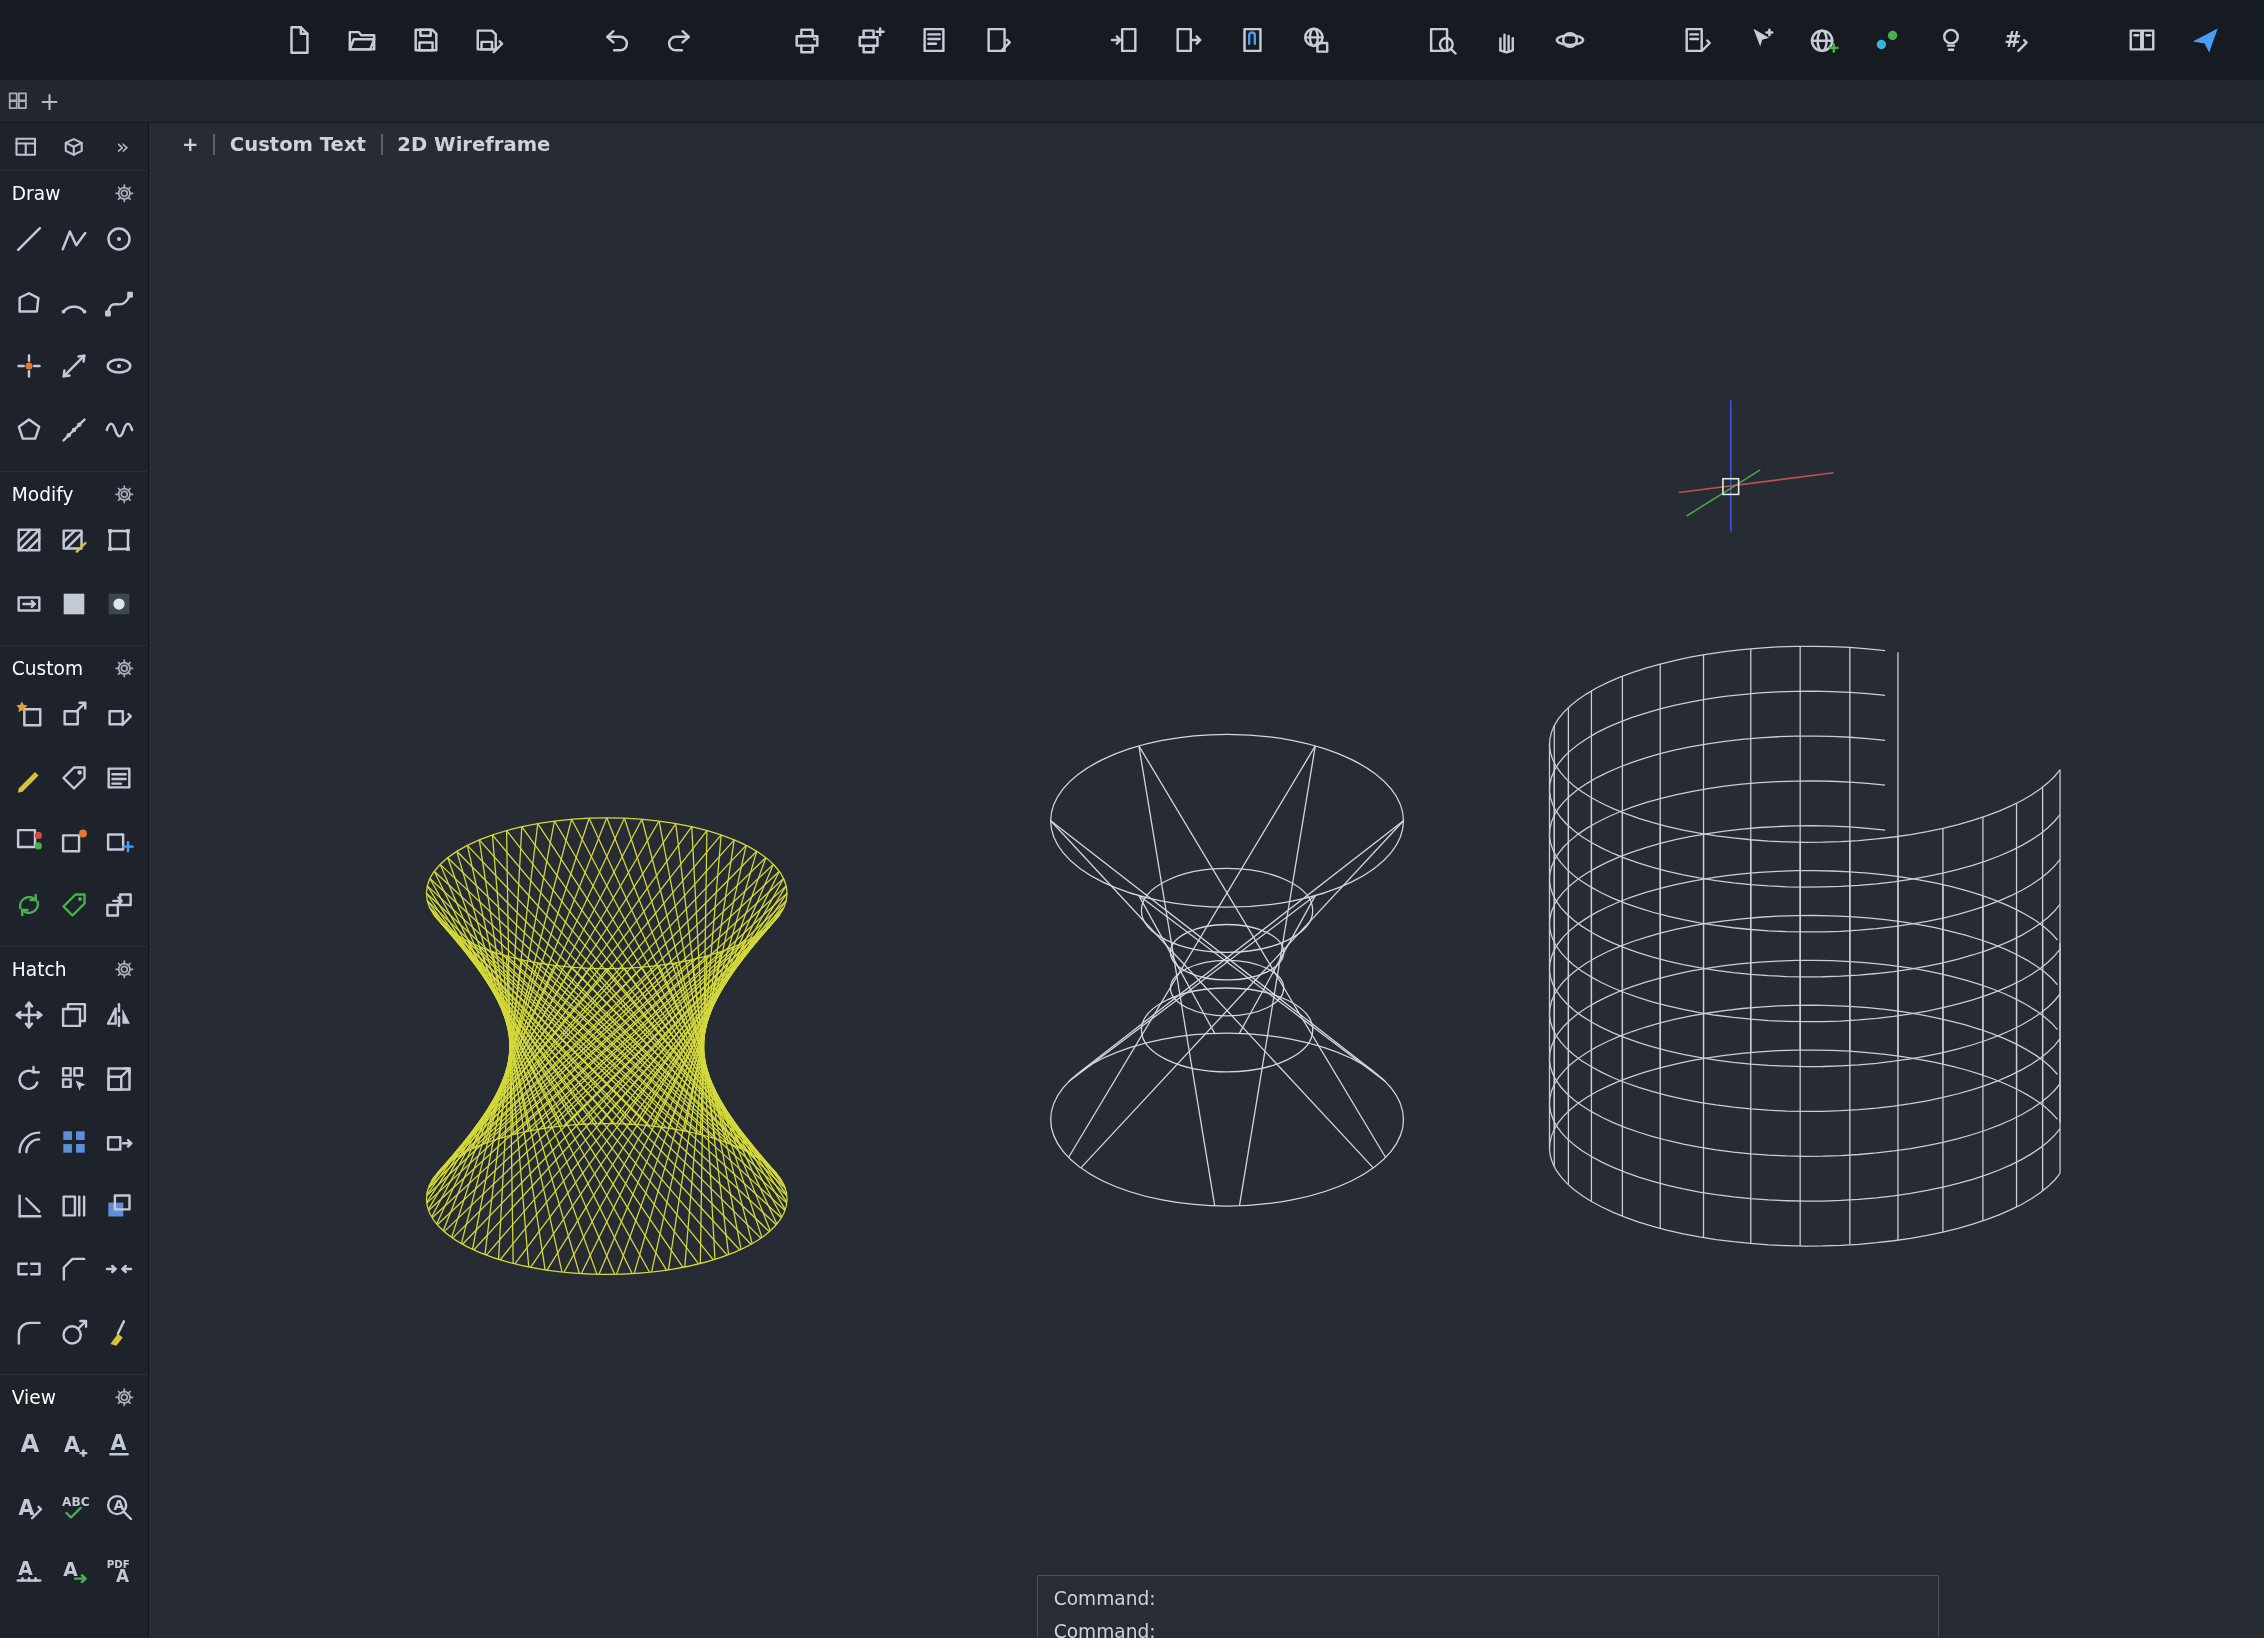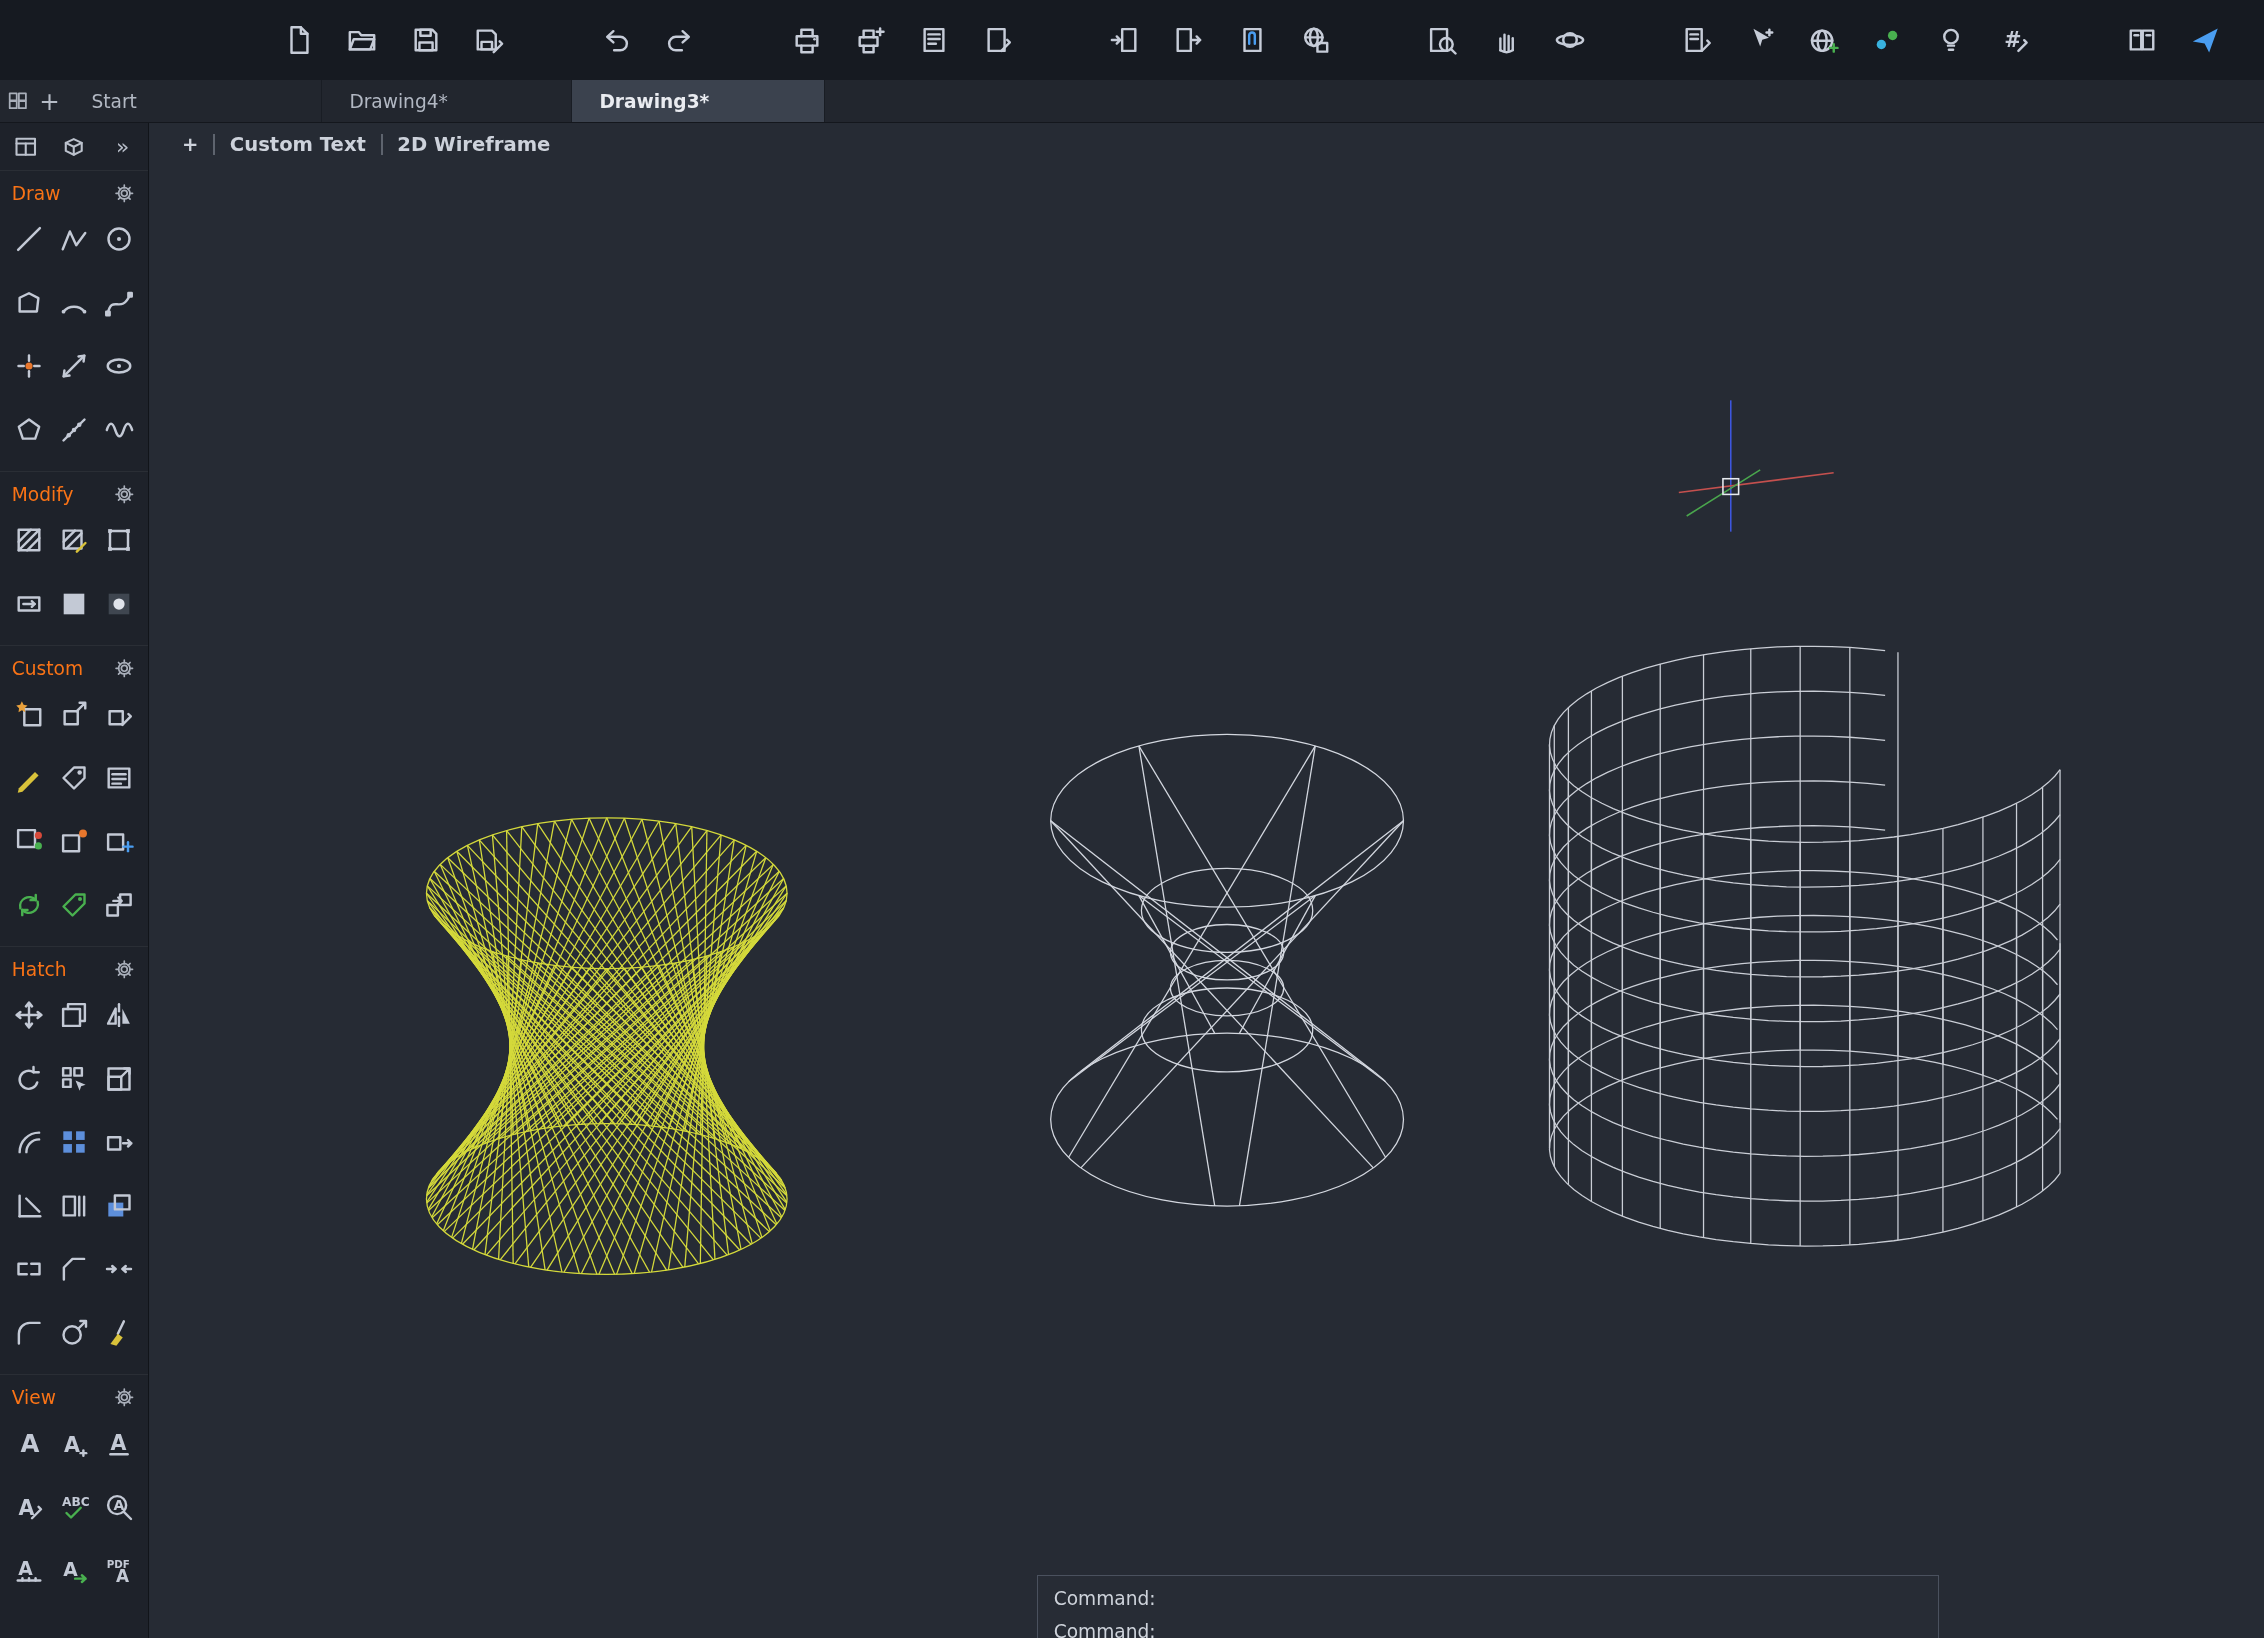--- a/index.html
+++ b/index.html
@@ -250,11 +250,6 @@
         </svg>
       </span>
     <span id="tabplus">+</span>
-    <div id="tabs">
-        <div class="tab" style="width: 258px;">Start</div>
-        <div class="tab" style="width: 250px;">Drawing4*</div>
-        <div class="tab active" style="width: 253px;">Drawing3*</div>
-      </div>
   </div>
 
   <div id="palette">

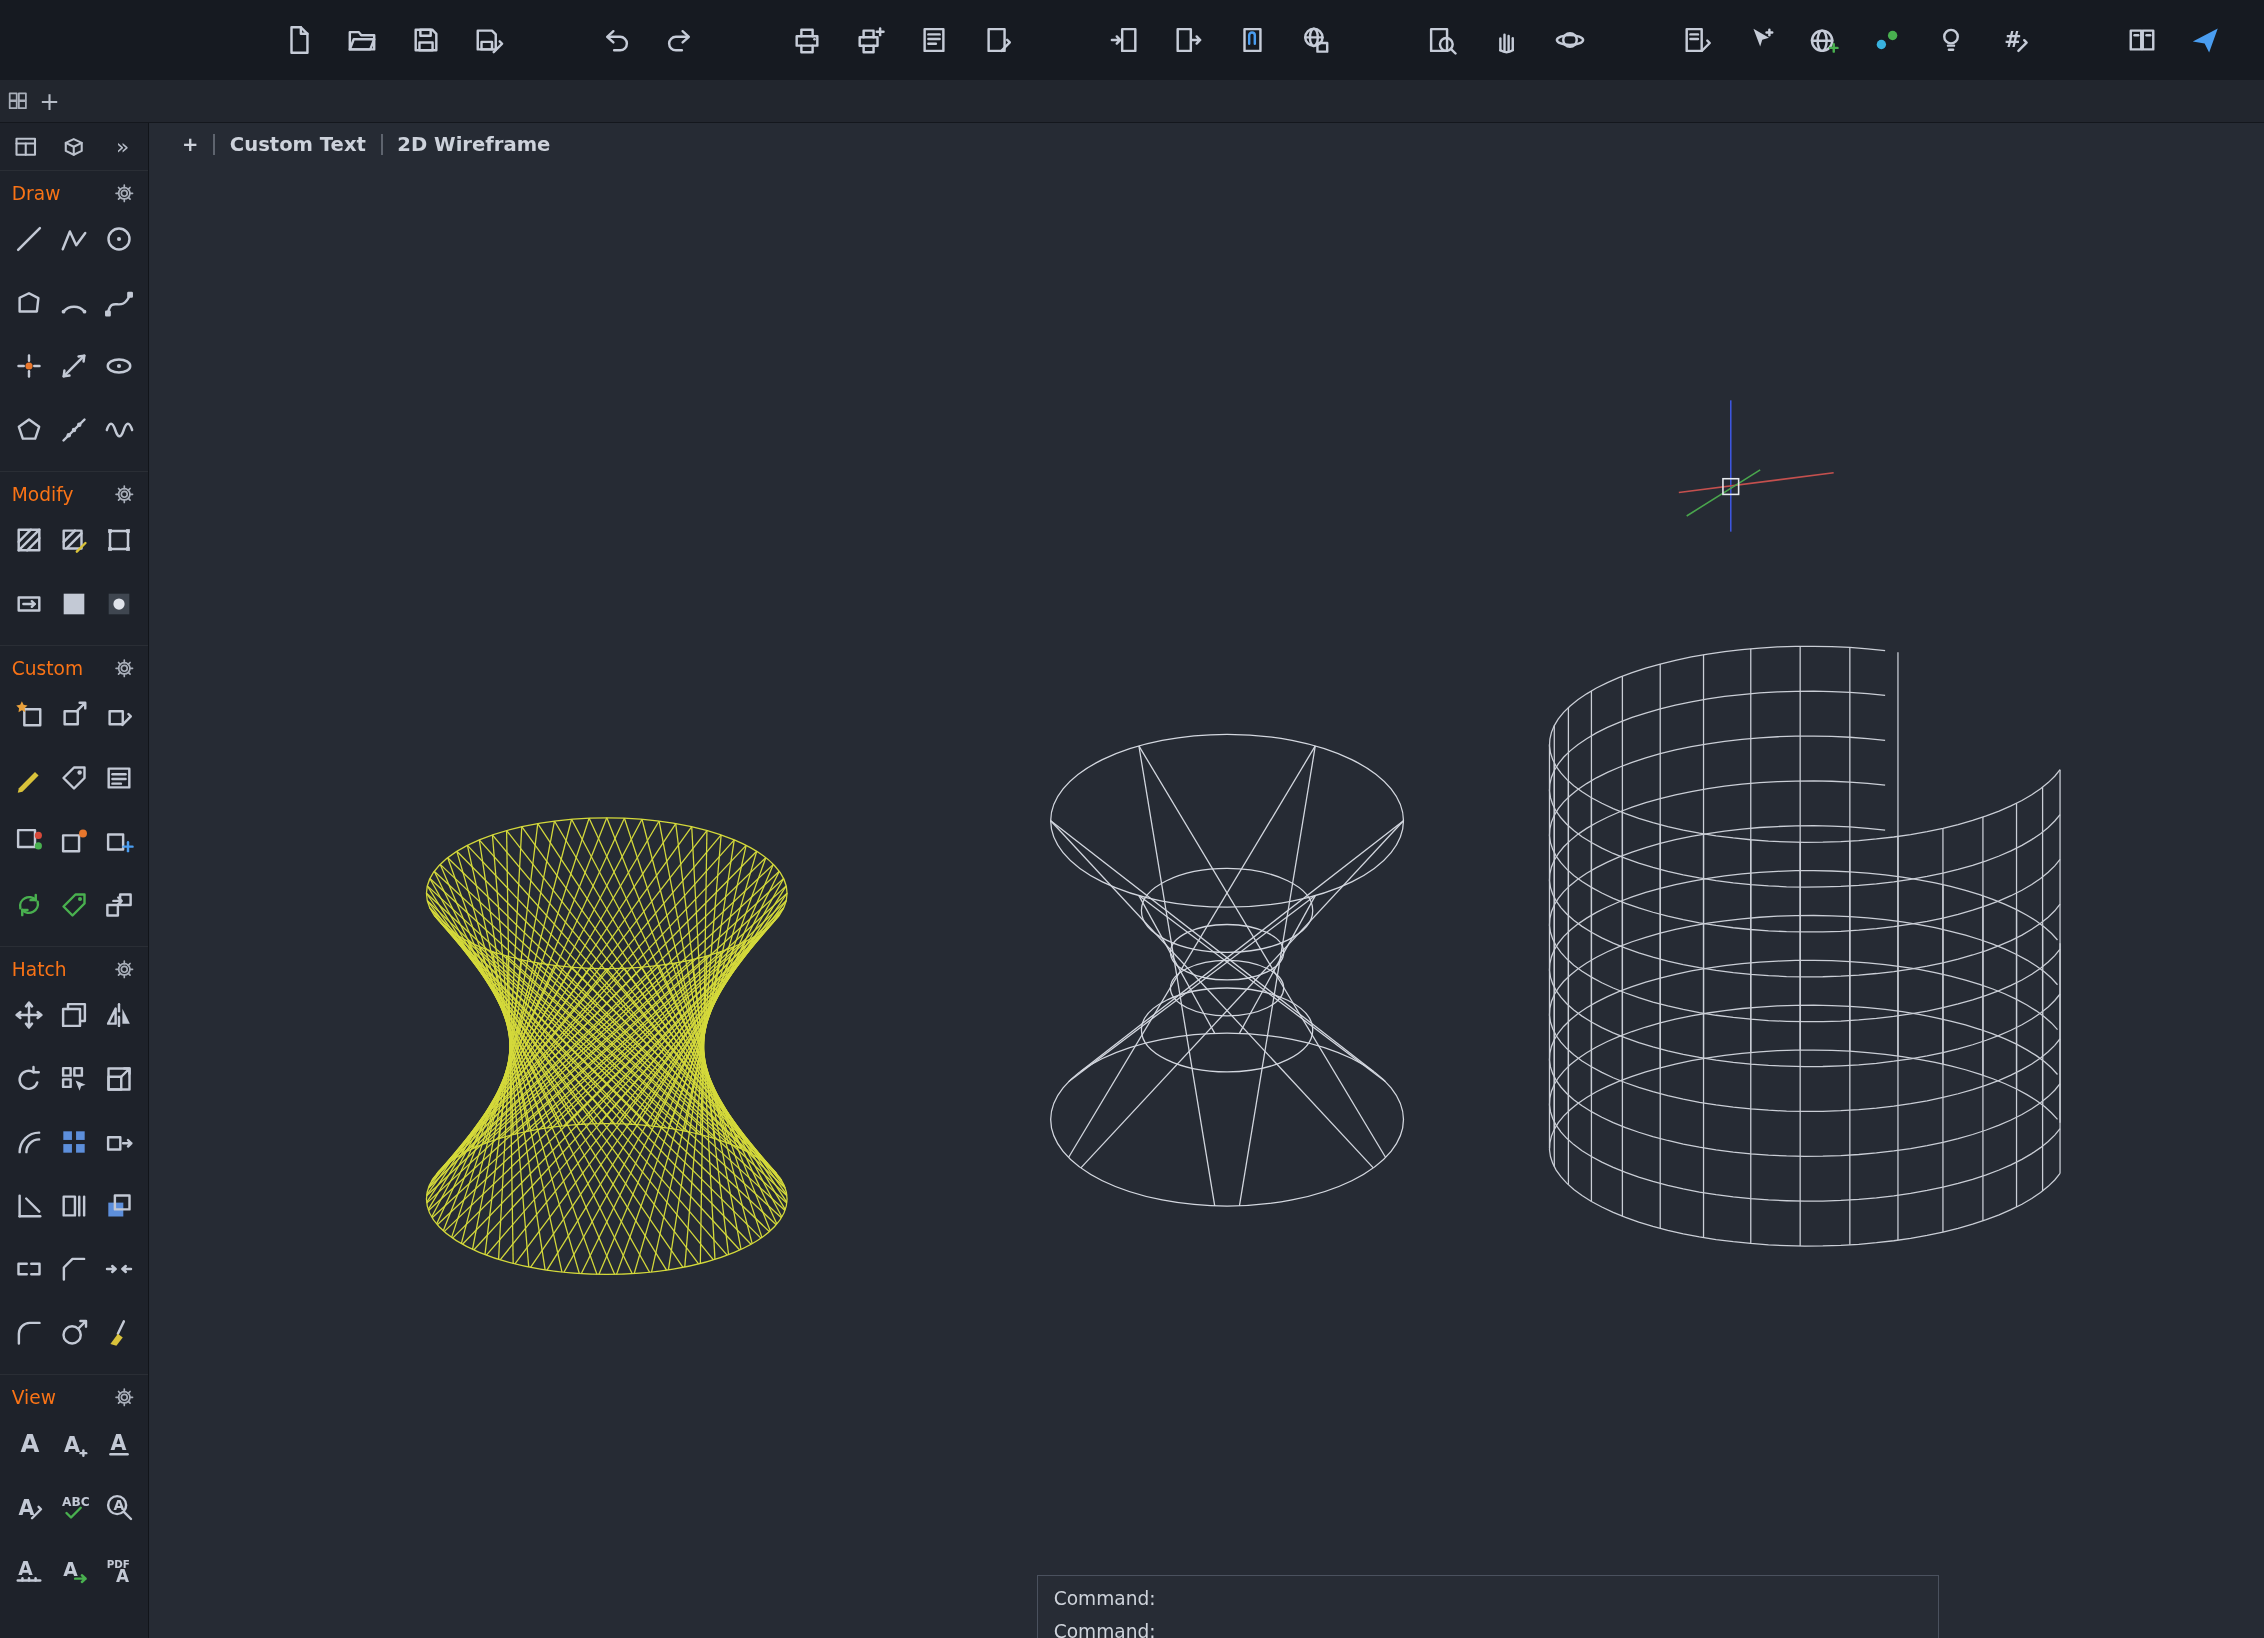--- a/index.html
+++ b/index.html
@@ -28,7 +28,7 @@
   .pal-hbtn svg{width:25.5px;height:25.5px}
   .chev{font-size:21.6px;color:#b6bcc7}
   .pal-sec{border-top:1px solid rgba(255,255,255,.055);padding-bottom:5.9px}
-  .pal-title{height:45px;display:flex;align-items:center;justify-content:space-between;padding:0 11.8px;font-size:18.6px;color:#f97316}
+  .pal-title{height:45px;display:flex;align-items:center;justify-content:space-between;padding:0 11.8px;font-size:18.6px;color:#ffffff}
   .gear{width:23.5px;height:23.5px;display:flex;align-items:center;justify-content:center;color:#a9afba;cursor:pointer}
   .gear svg{width:20.6px;height:20.6px}
   .pal-grid{display:grid;grid-template-columns:repeat(3,1fr);row-gap:24.5px;justify-items:center;padding:3.9px 5.9px 15.7px;color:#c3c9d5}

